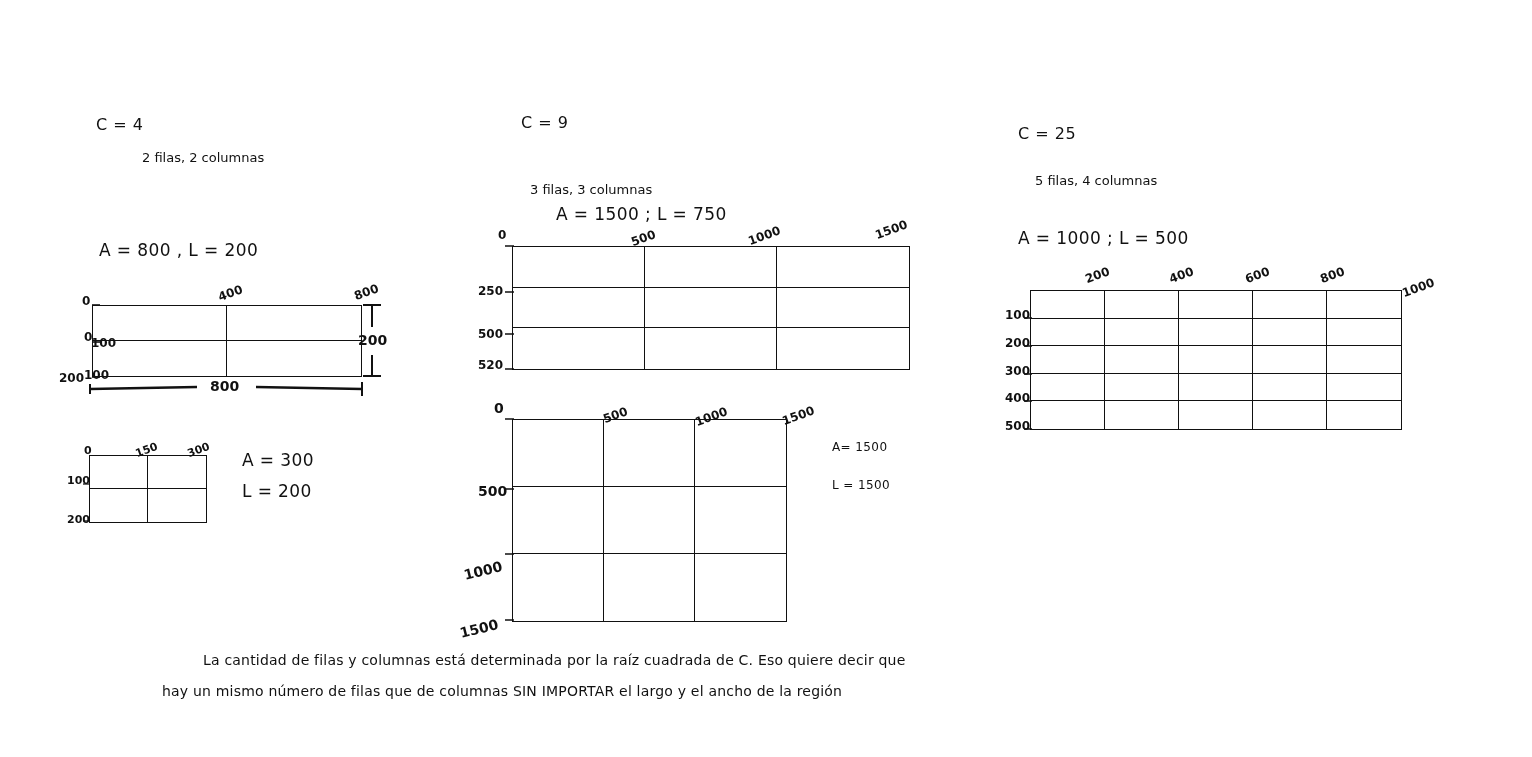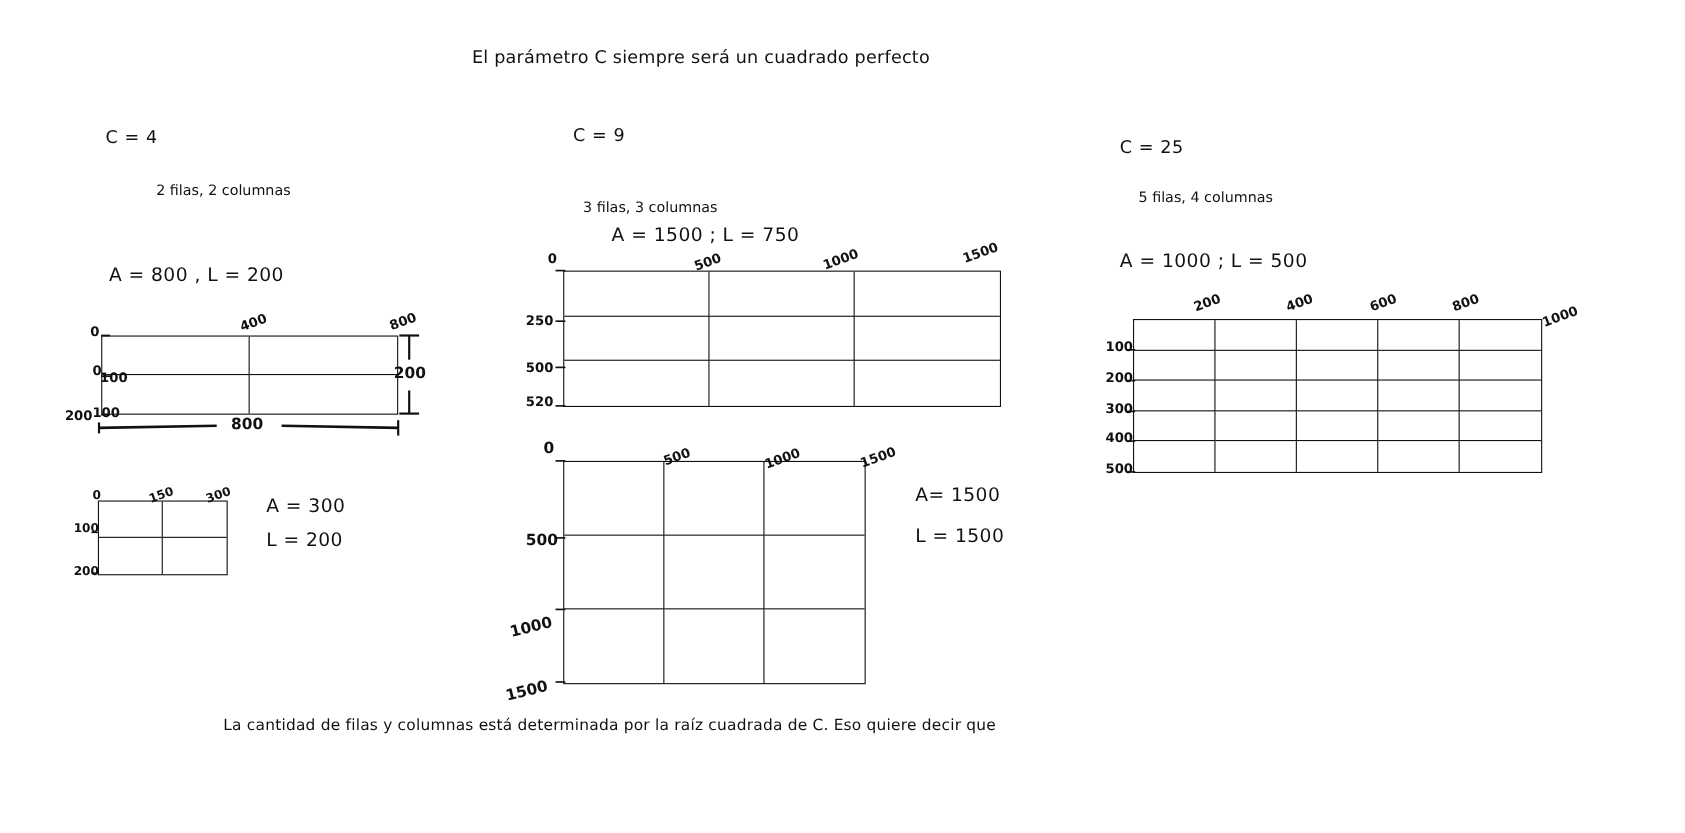--- a/index.html
+++ b/index.html
@@ -86,7 +86,6 @@
 
 <div class="canvas">
 
-  <div class="abs title-text" style="left:429px; top:42px;">El parámetro C siempre será un cuadrado perfecto</div>
 
   <div class="abs section-head" style="left:96px; top:115px;">C = 4</div>
   <div class="abs section-sub" style="left:142px; top:166px;">2 filas, 2 columnas</div>

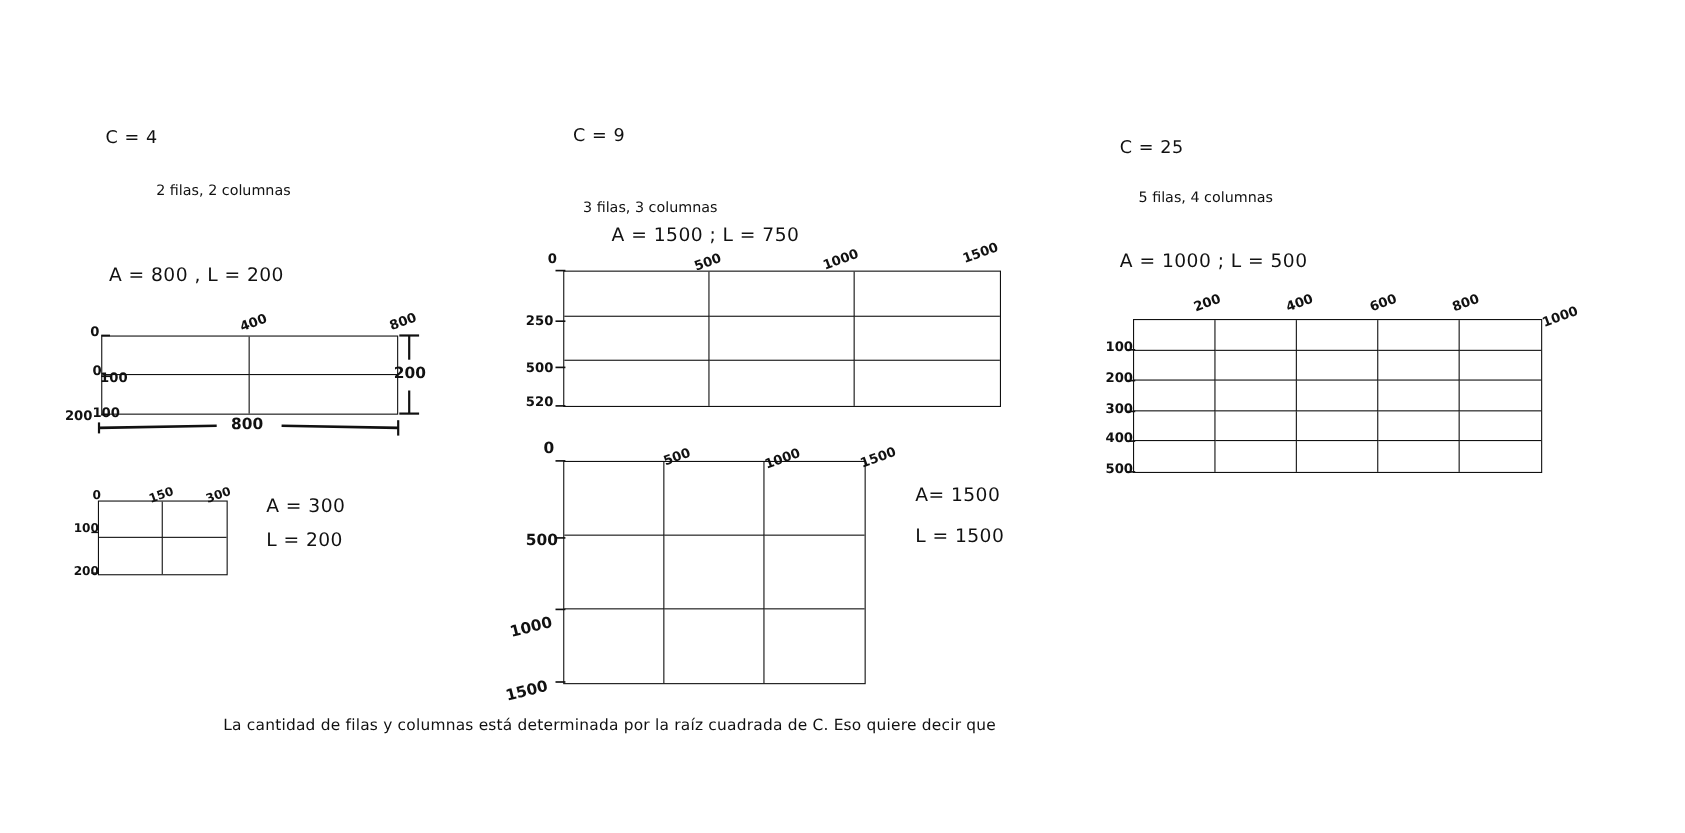--- a/index.html
+++ b/index.html
@@ -88,7 +88,7 @@
 
 
   <div class="abs section-head" style="left:96px; top:115px;">C = 4</div>
-  <div class="abs section-sub" style="left:142px; top:166px;">2 filas, 2 columnas</div>
+  <div class="abs section-sub" style="left:142px; top:150px;">2 filas, 2 columnas</div>
 
   <div class="abs formula" style="left:99px; top:240px;">A = 800  ,  L = 200</div>
 

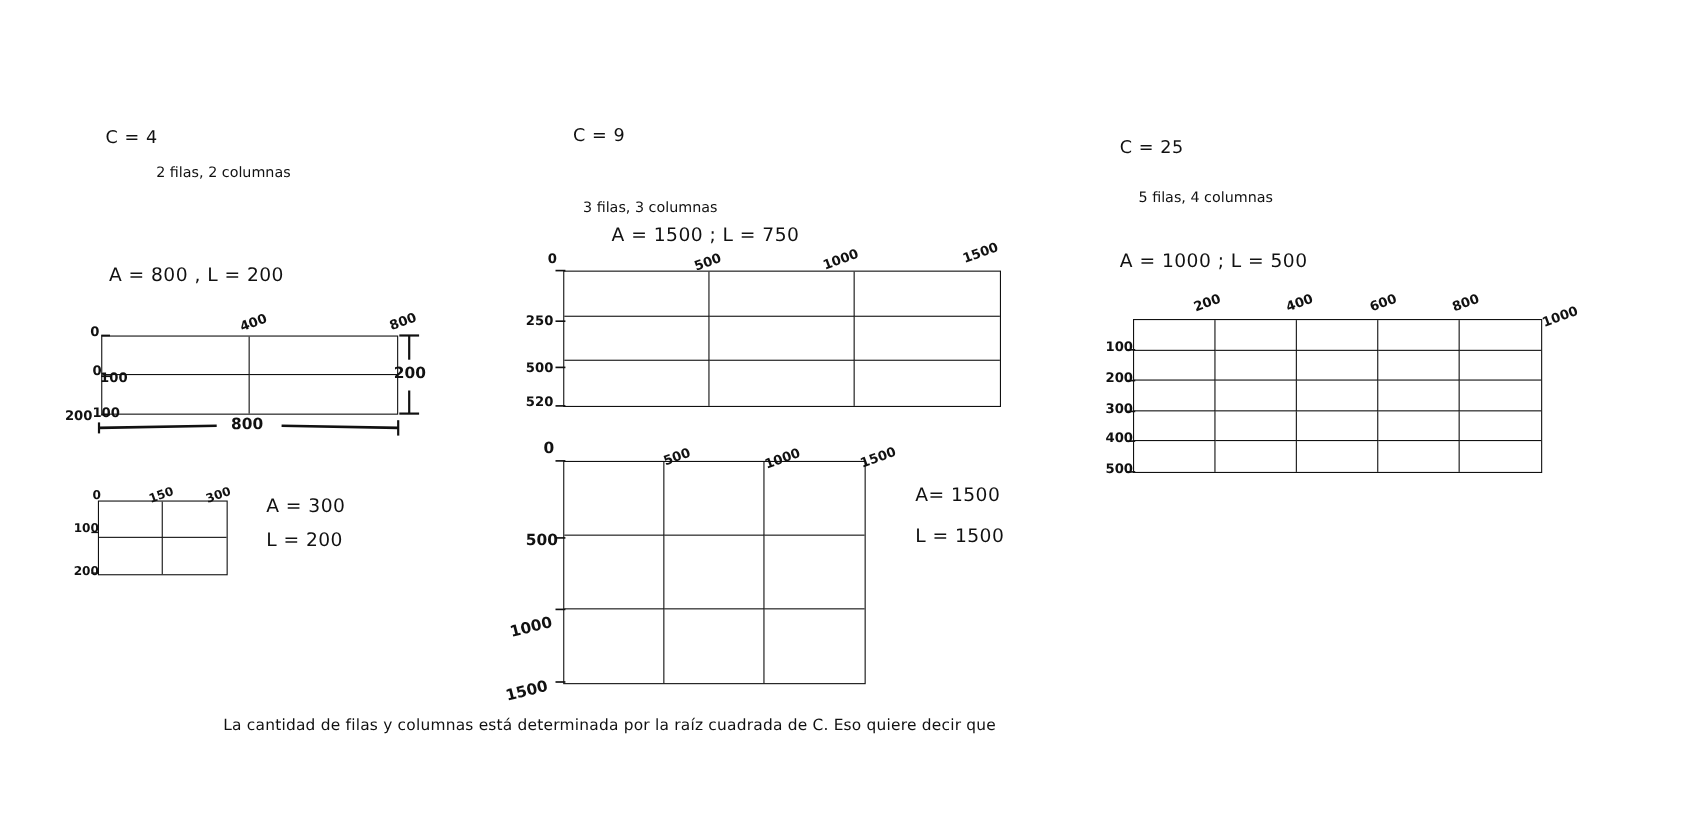--- a/index.html
+++ b/index.html
@@ -45,7 +45,7 @@
     white-space: nowrap;
   }
   .formula-big {
-    font-size: 17px;
+    font-size: 12px;
     letter-spacing: 0.4px;
     white-space: nowrap;
   }

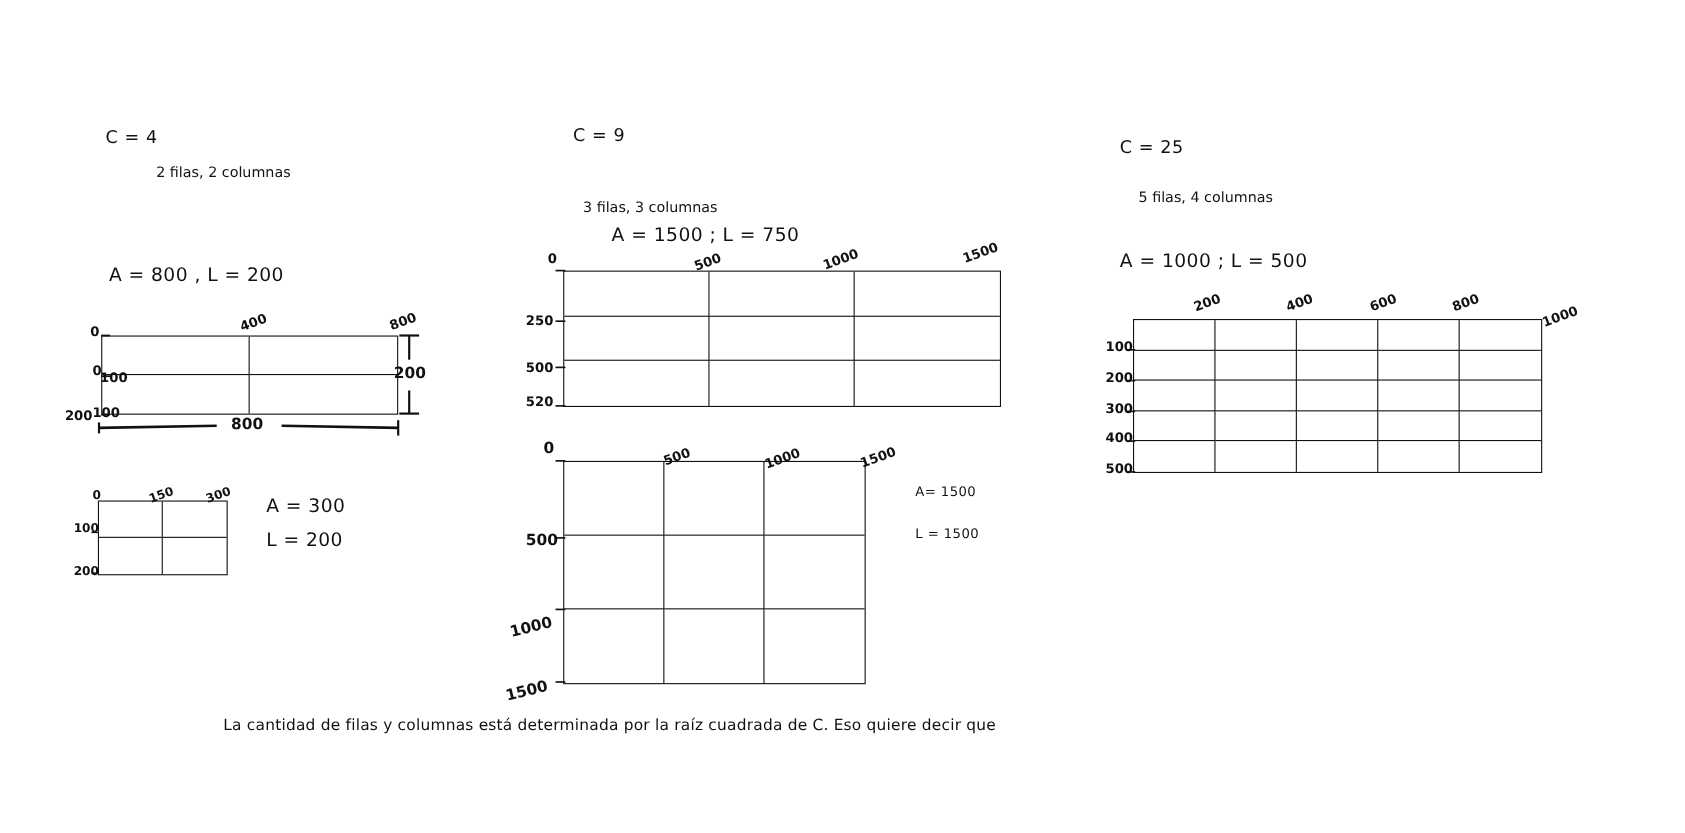--- a/index.html
+++ b/index.html
@@ -269,6 +269,7 @@
   </svg>
 
   <div class="abs footer-text" style="left:203px; top:645px;">La cantidad de filas y columnas está determinada por la raíz cuadrada de C. Eso quiere decir que</div>
+  <div class="abs footer-text" style="left:162px; top:676px;">hay un mismo número de filas que de columnas SIN IMPORTAR el largo y el ancho de la región</div>
 
 </div>
 

